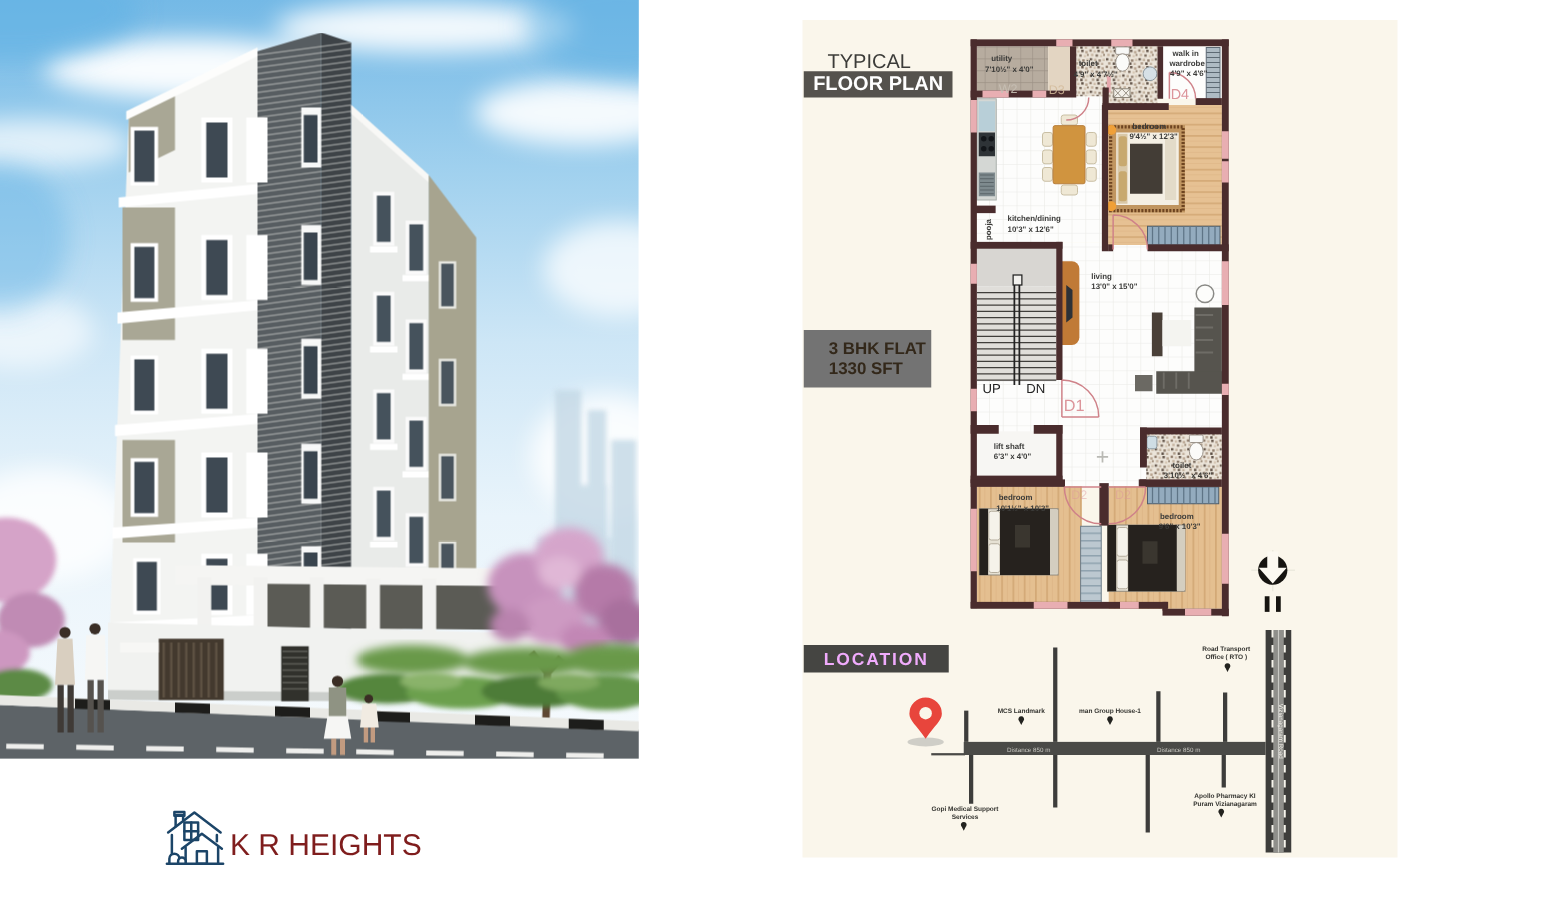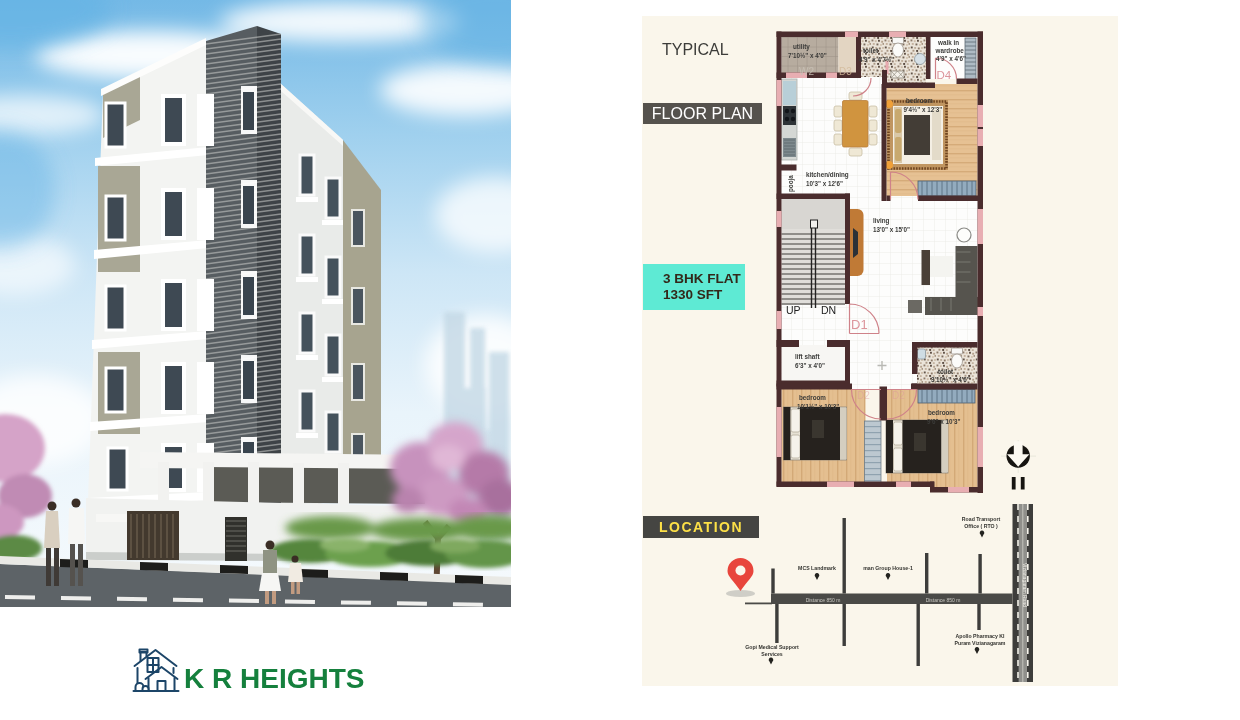--- a/index.html
+++ b/index.html
@@ -292,7 +292,7 @@
 
 <div class="abs" style="left:662px;top:41px;font-size:16px;font-weight:normal;color:#3c3c39;">TYPICAL</div>
 
-<div class="abs" style="left:643px;top:57px;width:119px;height:21px;background:#55524d;color:#fff;font-size:16px;font-weight:normal;line-height:21px;text-align:center;margin-top:46px;">FLOOR PLAN</div>
+<div class="abs" style="left:643px;top:57px;width:119px;height:21px;background:#55524d;color:#fff;font-size:16px;font-weight:bold;line-height:21px;text-align:center;">FLOOR PLAN</div>
 
 <div class="abs" style="left:643px;top:264px;width:102px;height:46px;background:#5eead4;color:#33281a;font-size:13.5px;font-weight:bold;line-height:16px;padding:7px 0 0 20px;box-sizing:border-box;">3 BHK FLAT<br>1330 SFT</div>
 

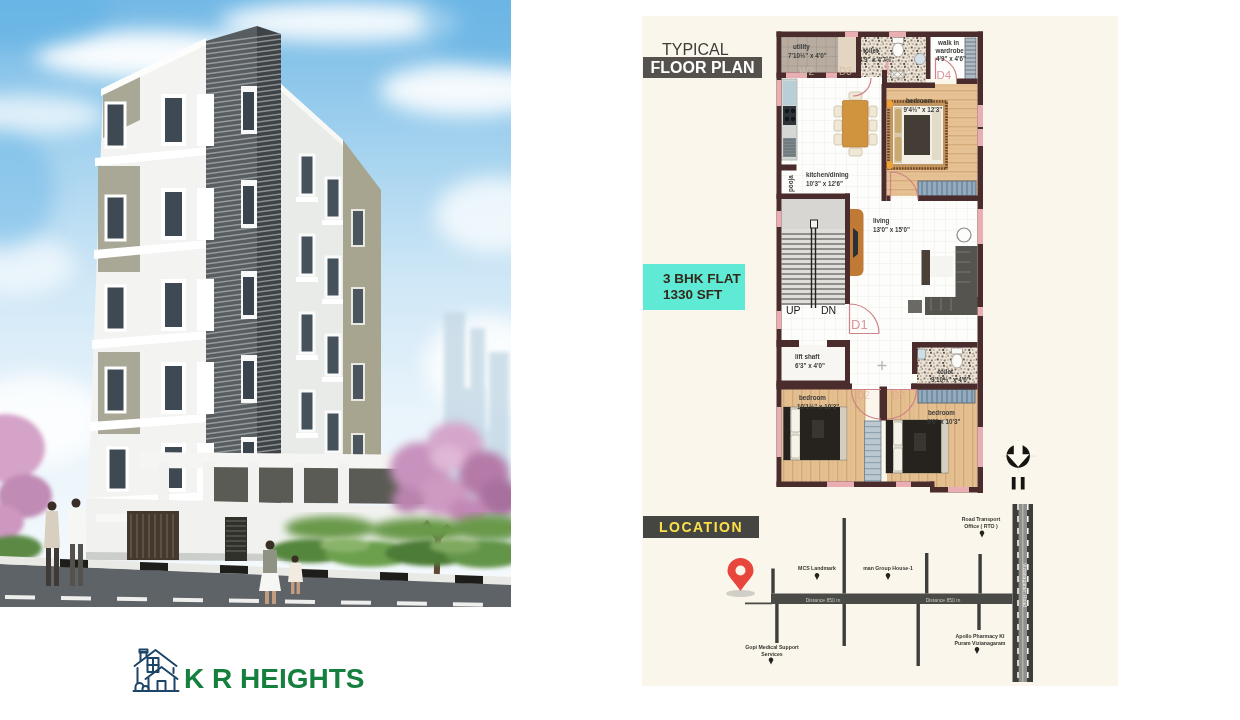--- a/index.html
+++ b/index.html
@@ -294,7 +294,7 @@
 
 <div class="abs" style="left:643px;top:57px;width:119px;height:21px;background:#55524d;color:#fff;font-size:16px;font-weight:bold;line-height:21px;text-align:center;">FLOOR PLAN</div>
 
-<div class="abs" style="left:643px;top:264px;width:102px;height:46px;background:#5eead4;color:#33281a;font-size:13.5px;font-weight:bold;line-height:16px;padding:7px 0 0 20px;box-sizing:border-box;">3 BHK FLAT<br>1330 SFT</div>
+<div class="abs" style="left:643px;top:264px;width:102px;height:46px;background:#737373;color:#33281a;font-size:13.5px;font-weight:bold;line-height:16px;padding:7px 0 0 20px;box-sizing:border-box;">3 BHK FLAT<br>1330 SFT</div>
 
 <div class="abs" style="left:643px;top:516px;width:116px;height:22px;background:#454542;color:#fde047;font-size:14px;font-weight:bold;line-height:22px;text-align:center;letter-spacing:1.5px;">LOCATION</div>
 

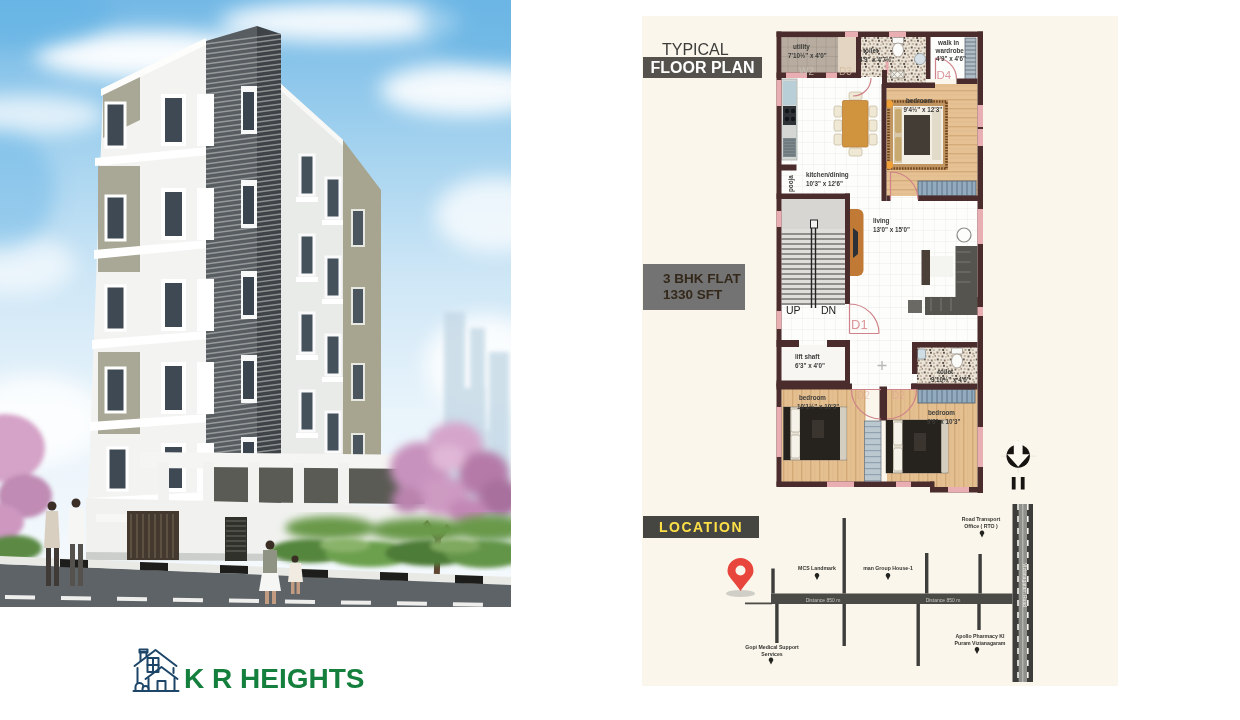--- a/index.html
+++ b/index.html
@@ -296,7 +296,7 @@
 
 <div class="abs" style="left:643px;top:264px;width:102px;height:46px;background:#737373;color:#33281a;font-size:13.5px;font-weight:bold;line-height:16px;padding:7px 0 0 20px;box-sizing:border-box;">3 BHK FLAT<br>1330 SFT</div>
 
-<div class="abs" style="left:643px;top:516px;width:116px;height:22px;background:#454542;color:#fde047;font-size:14px;font-weight:bold;line-height:22px;text-align:center;letter-spacing:1.5px;">LOCATION</div>
+<div class="abs" style="left:643px;top:516px;width:116px;height:22px;background:#454542;color:#f0abfc;font-size:14px;font-weight:bold;line-height:22px;text-align:center;letter-spacing:1.5px;">LOCATION</div>
 
 <svg id="plan" class="abs" style="left:770px;top:20px" width="220" height="480" viewBox="770 20 220 480">
 <defs>

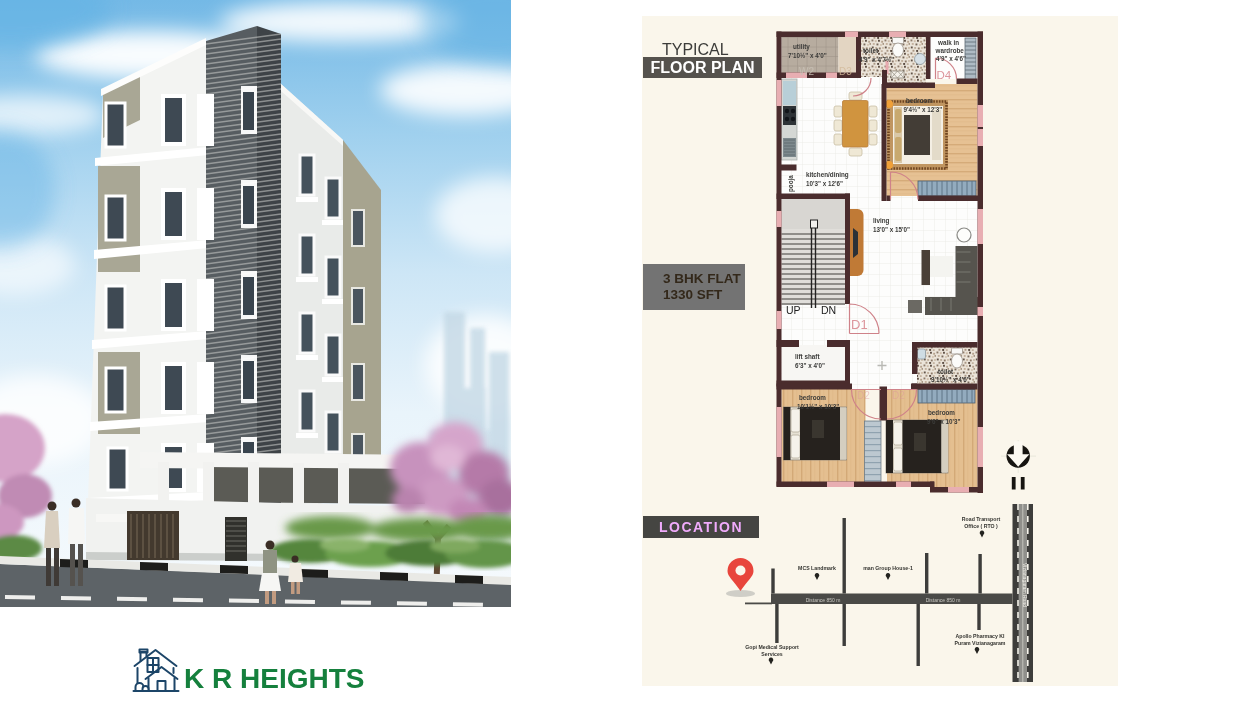--- a/index.html
+++ b/index.html
@@ -285,7 +285,7 @@
     </g>
   </svg>
 
-  <div class="abs" style="left:52px;top:19px;font-size:28px;font-weight:bold;color:#15803d;">K R HEIGHTS</div>
+  <div class="abs" style="left:52px;top:19px;font-size:24px;font-weight:normal;color:#7f1d1d;">K R HEIGHTS</div>
 </div>
 
 <div class="abs" style="left:642px;top:16px;width:476px;height:670px;background:#faf6eb;"></div>

